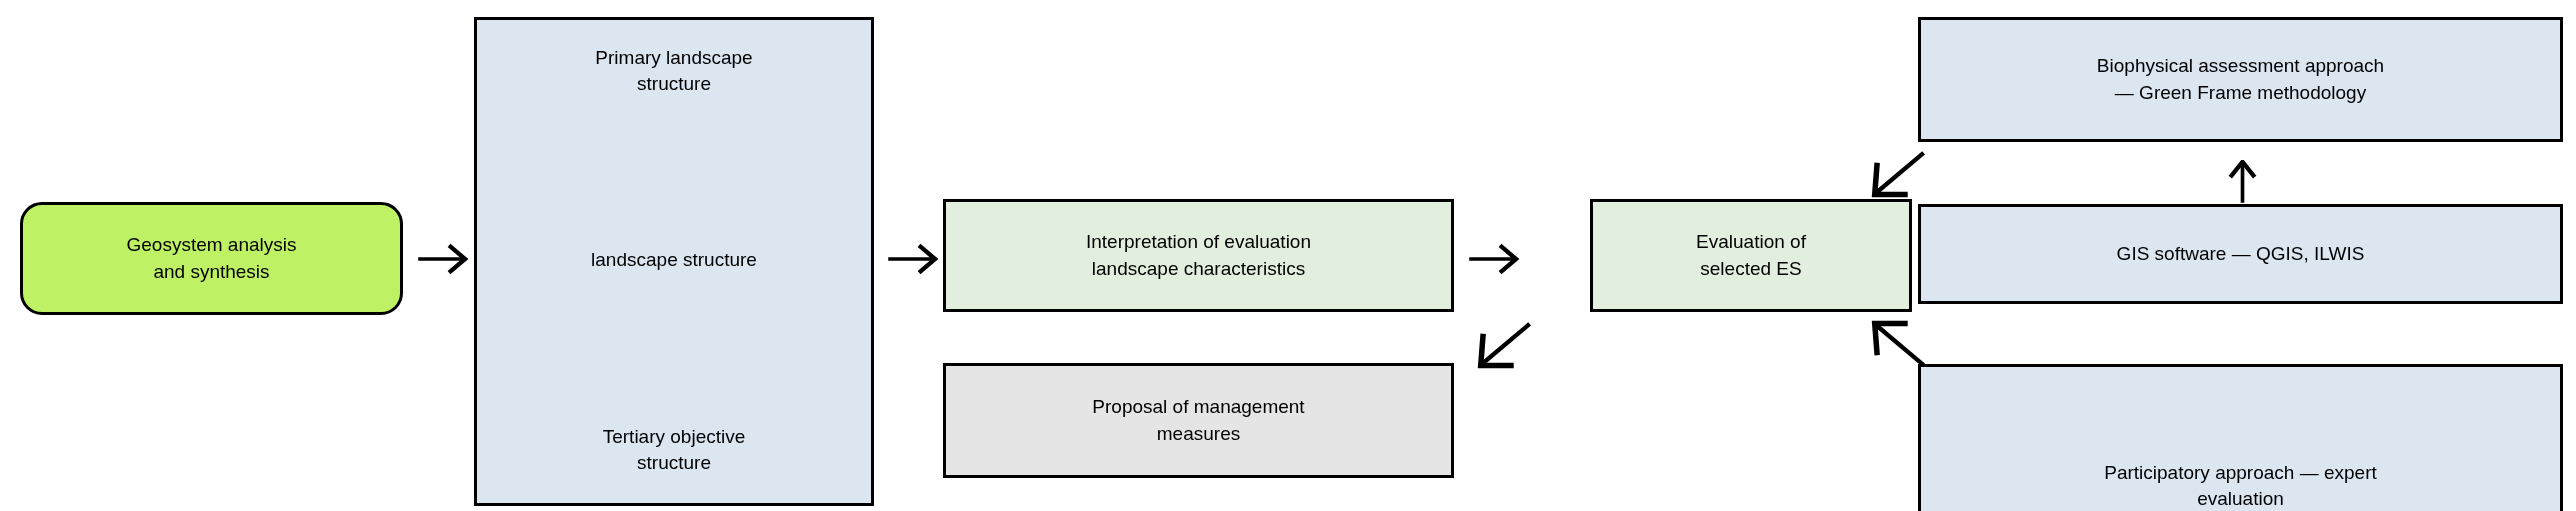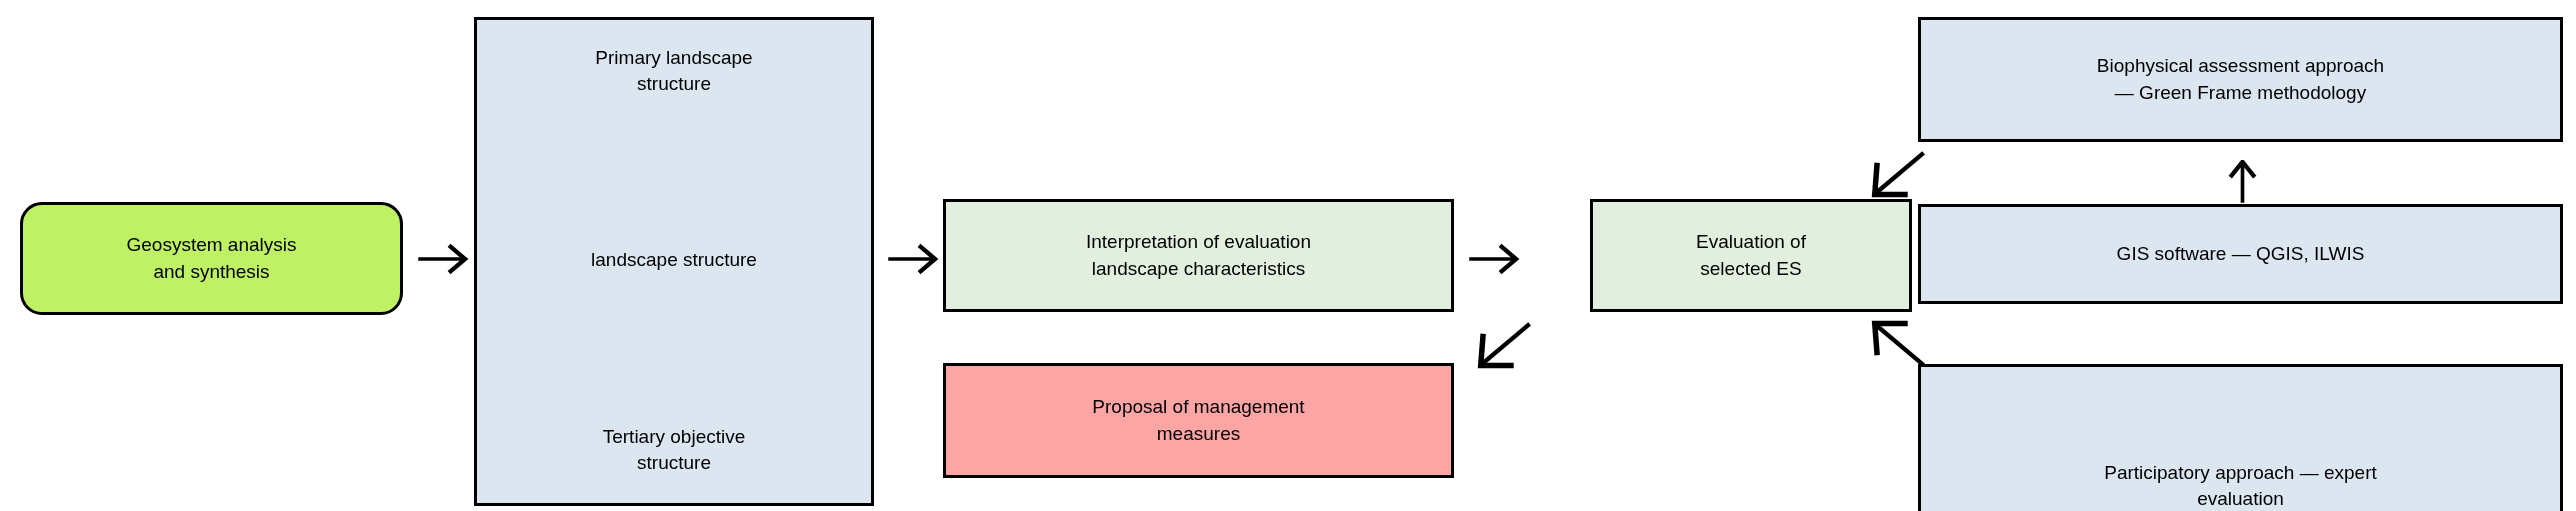--- a/index.html
+++ b/index.html
@@ -36,7 +36,7 @@
   .fill-grey  { background: #bef264; border-radius: 22px; }
   .fill-blue  { background: #dce6f1; }
   .fill-green { background: #e2eede; }
-  .fill-amber { background: #fca5a5; }
+  .fill-amber { background: #e5e5e5; }
 
   
   .stack {

